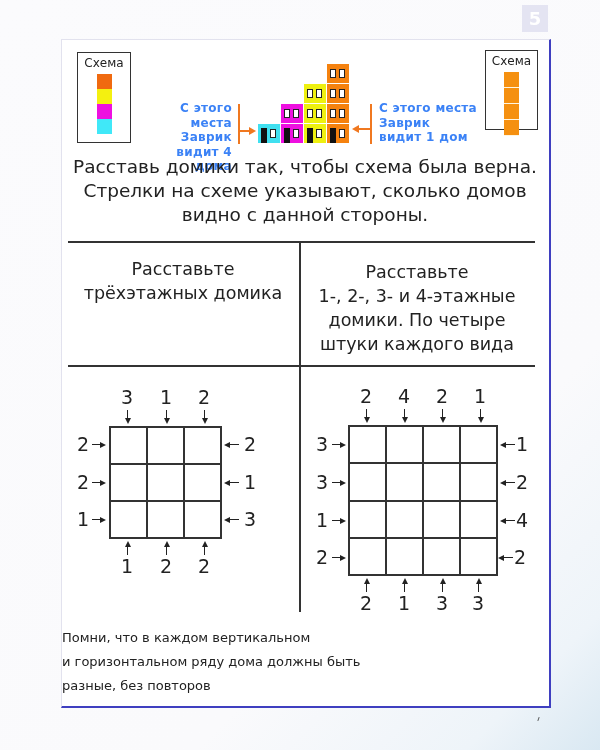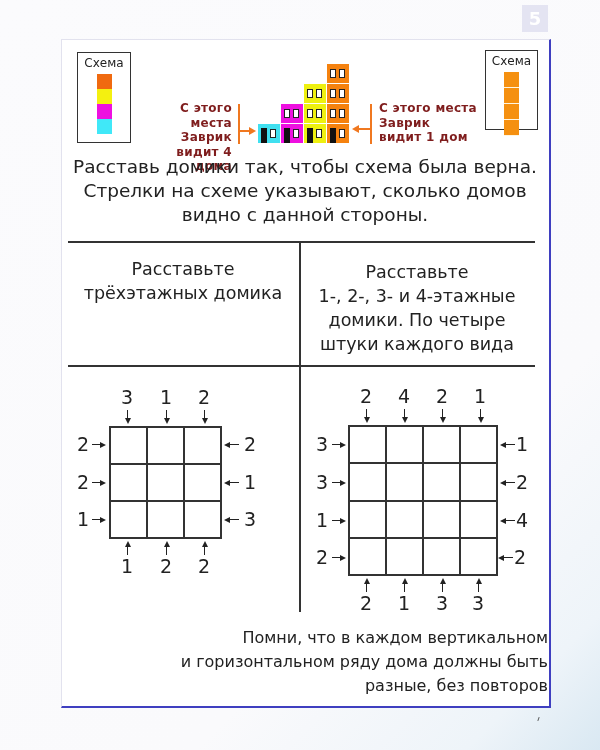--- a/index.html
+++ b/index.html
@@ -28,7 +28,7 @@
   .legend-col div { width:15px; height:15px; }
   .legend-col.right div { border-bottom:1px solid #fff5e0; }
   .caption {
-    position:absolute; font-size:12px; font-weight:bold; color:#7f1d1d; line-height:14.5px; letter-spacing:0.3px;
+    position:absolute; font-size:12px; font-weight:bold; color:#3b82f6; line-height:14.5px; letter-spacing:0.3px;
   }
   .bracket { position:absolute; width:2px; background:#f07820; }
   .arrow-h { position:absolute; height:2px; background:#f07820; }

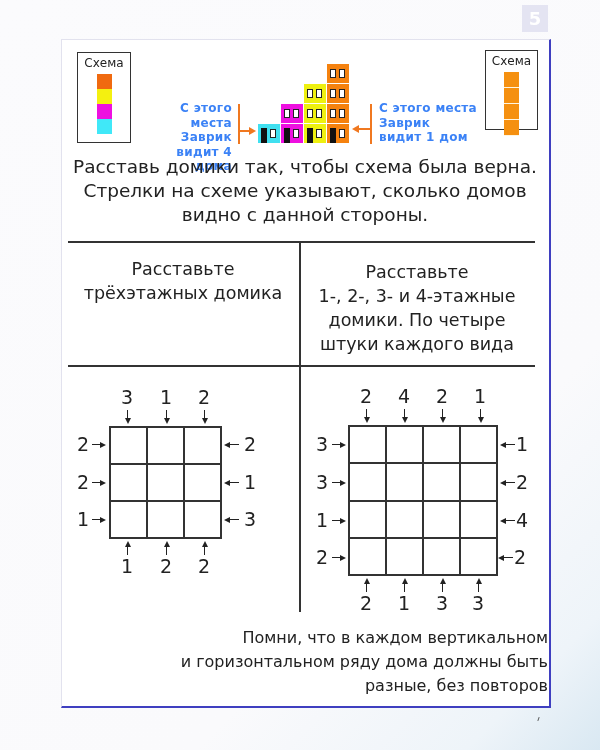--- a/index.html
+++ b/index.html
@@ -56,8 +56,8 @@
   .sah-r { position:absolute; width:0; height:0; border-top:3px solid transparent; border-bottom:3px solid transparent; border-left:6px solid #222; }
   .sah-l { position:absolute; width:0; height:0; border-top:3px solid transparent; border-bottom:3px solid transparent; border-right:6px solid #222; }
   .reminder {
-    position:absolute; left:62px; top:626px; width:486px; text-align:right;
-    font-size:16px; line-height:24px; color:#222;
+    position:absolute; left:62px; top:626px; width:486px; text-align:left;
+    font-size:13px; line-height:24px; color:#222;
   }
   .tick { position:absolute; left:538px; top:717px; width:1px; height:4px; background:#555; transform:rotate(20deg); }
 </style>

